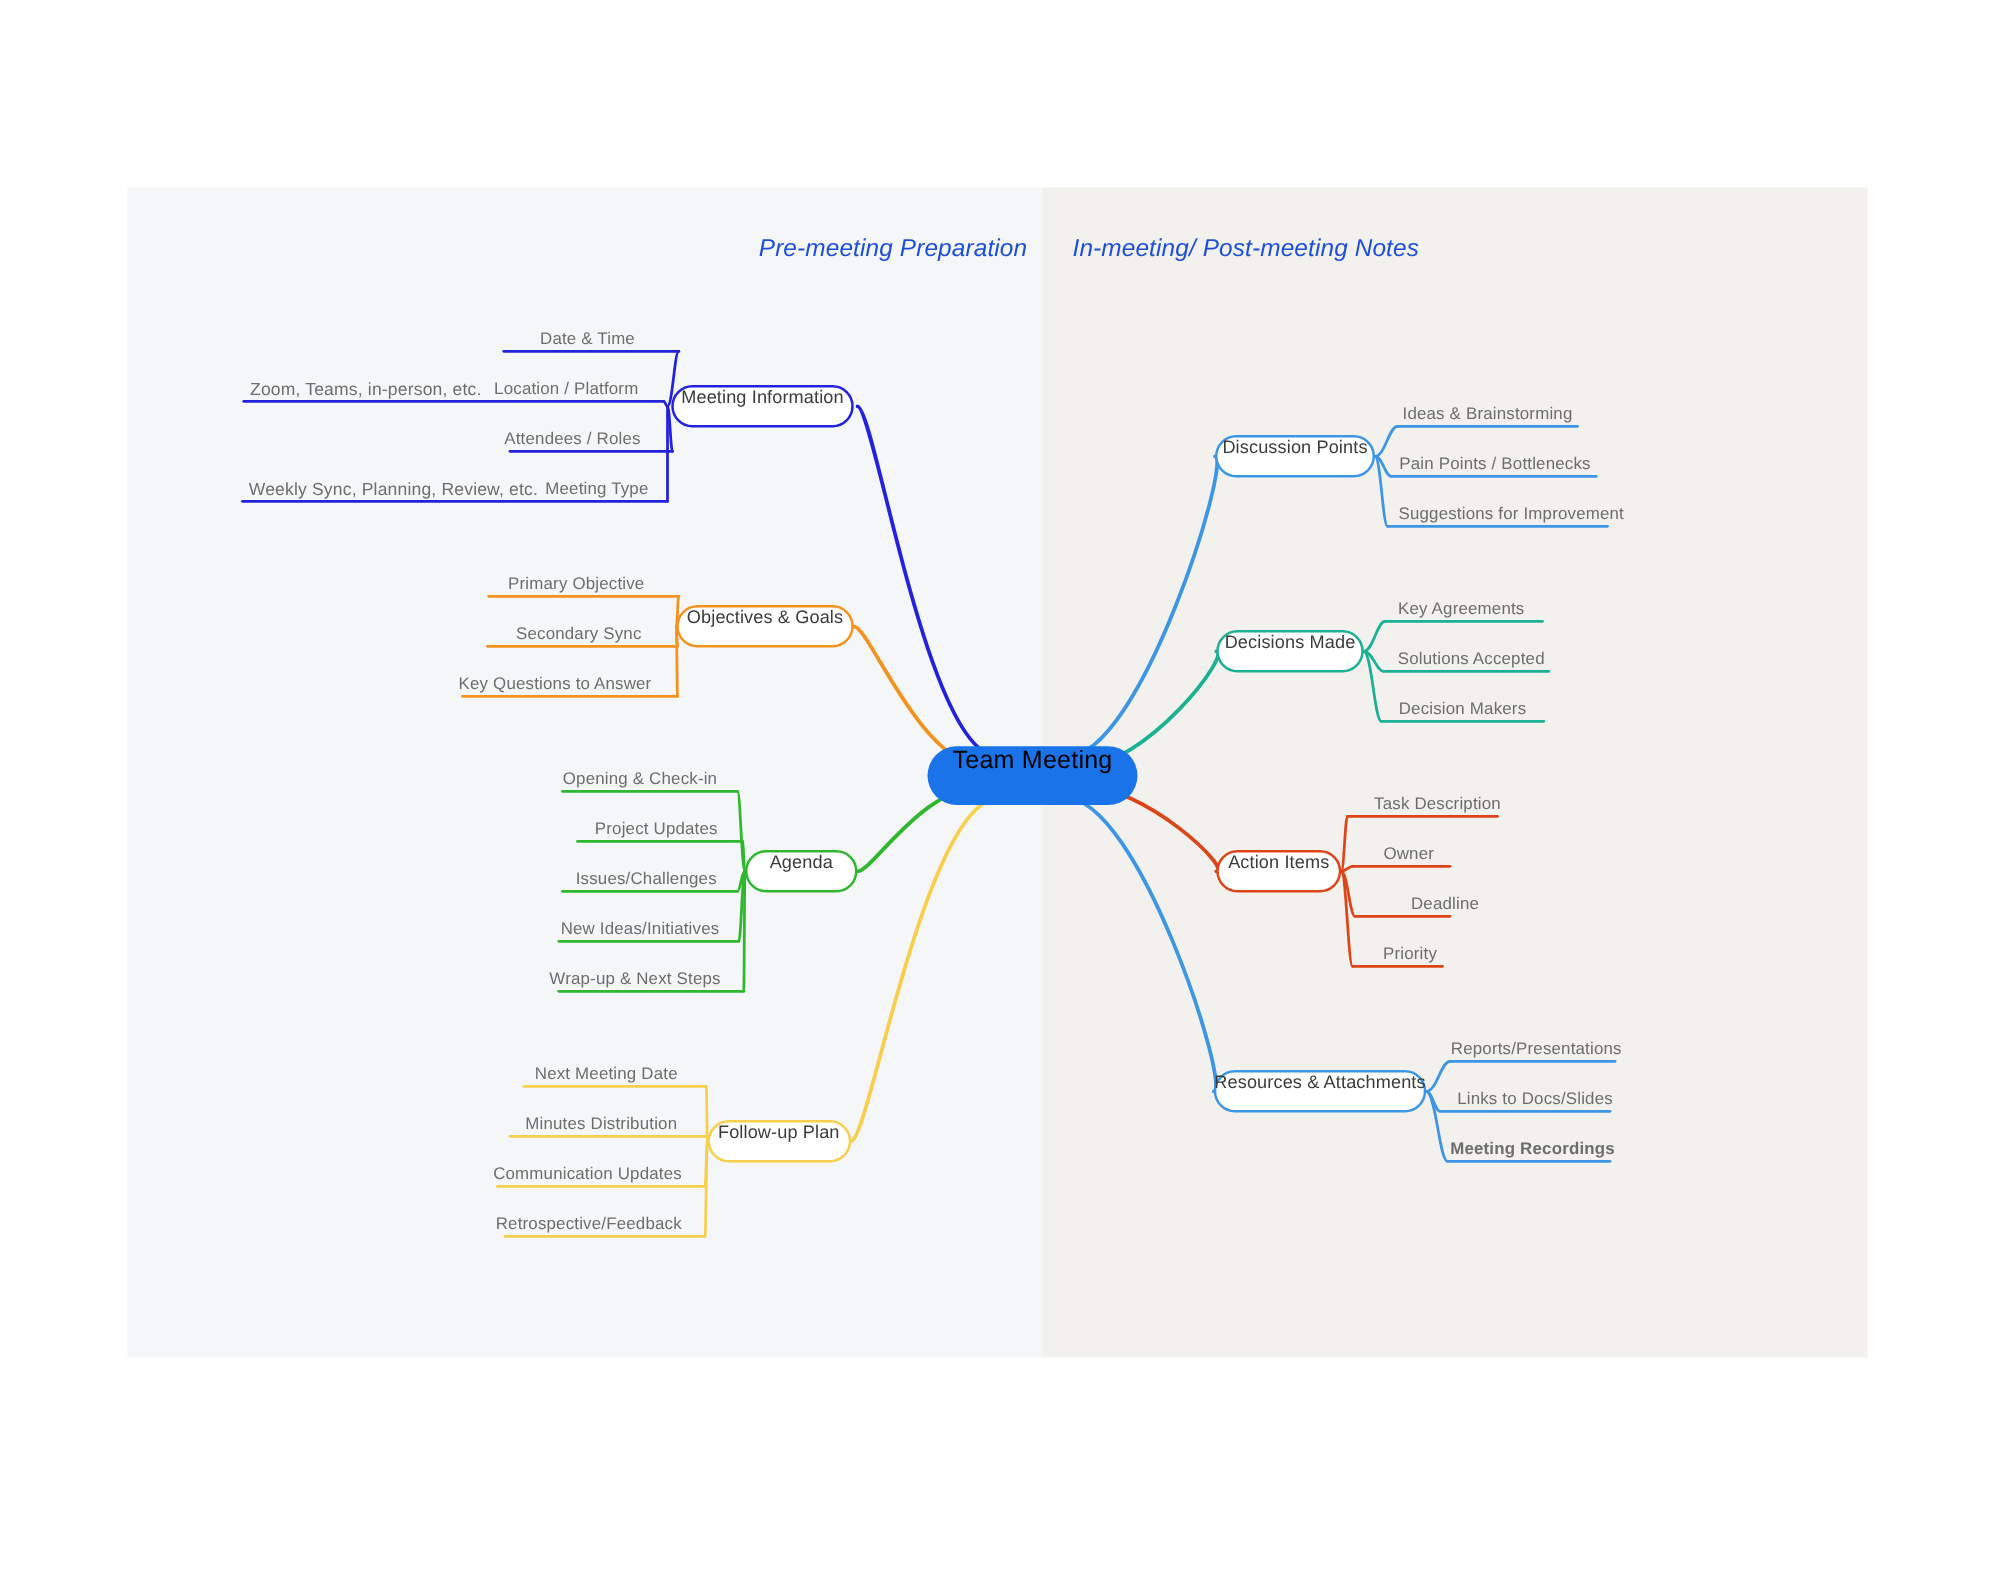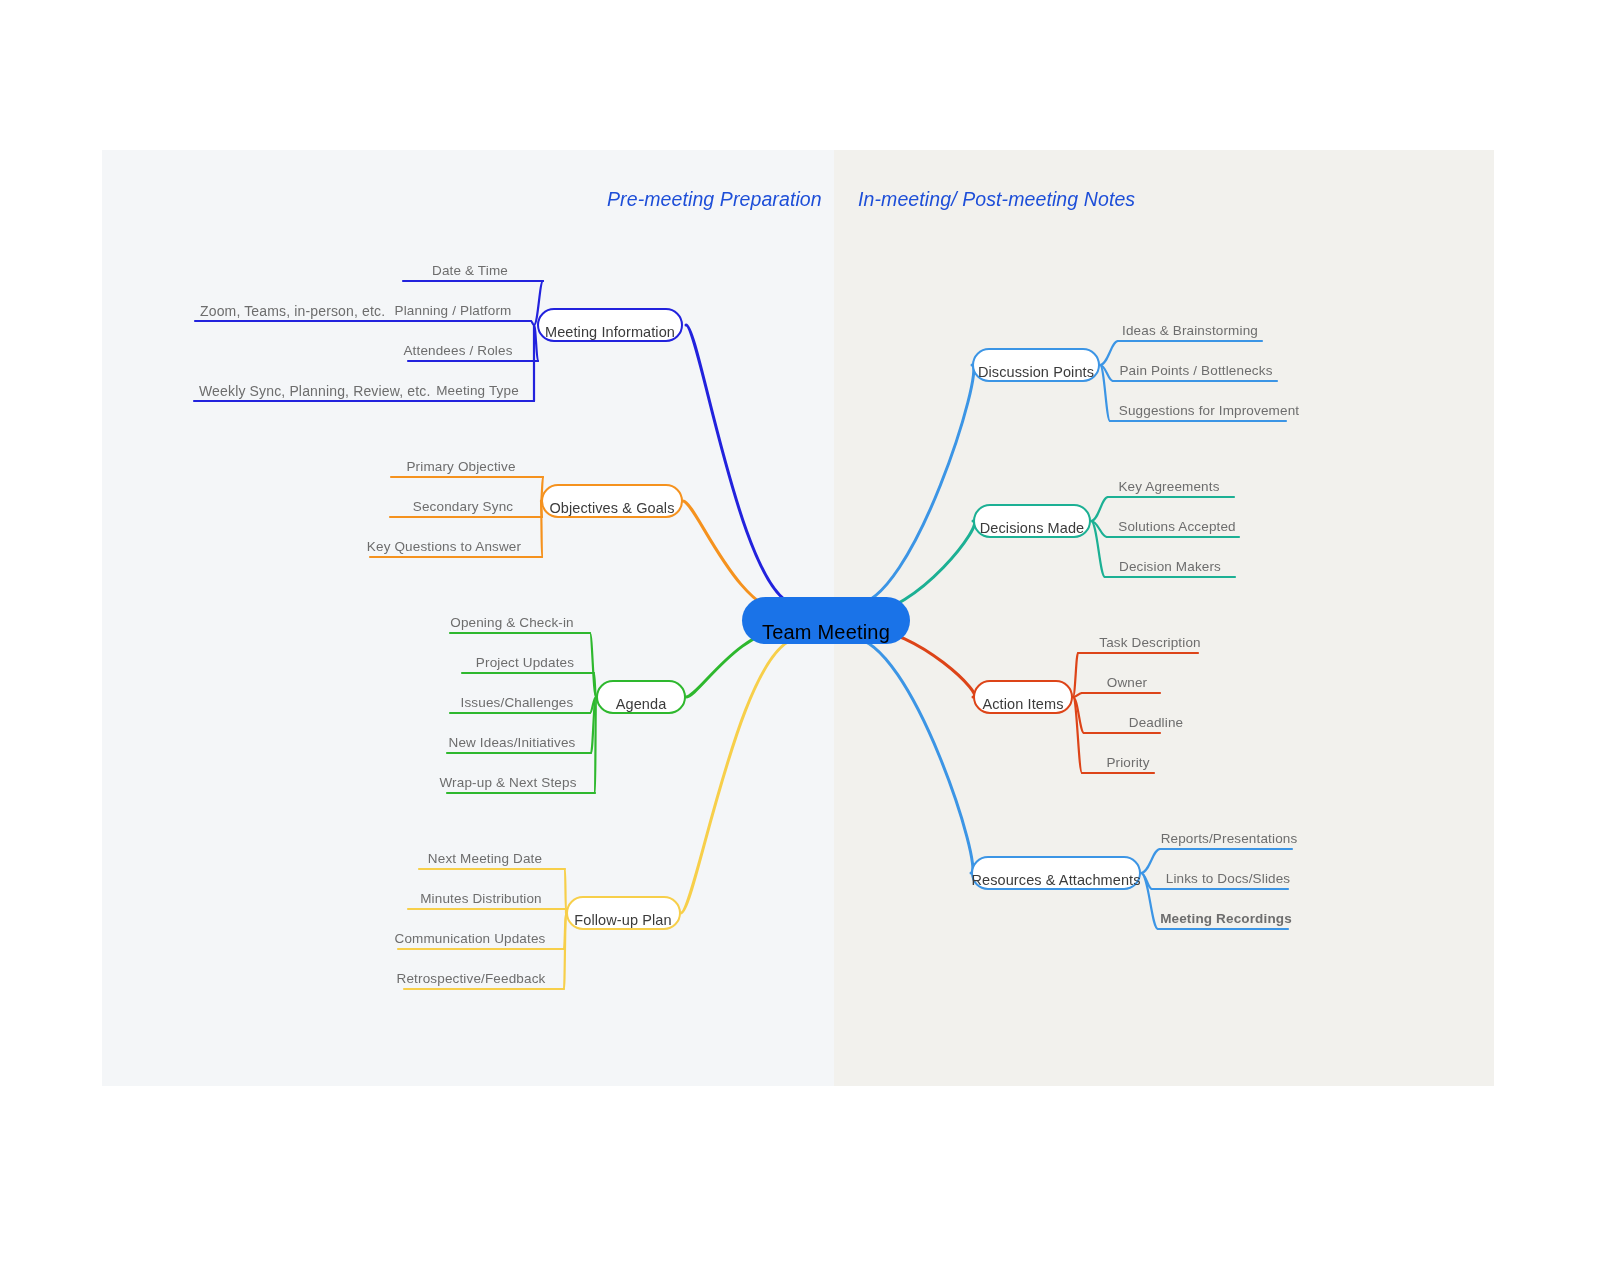--- a/index.html
+++ b/index.html
@@ -172,7 +172,7 @@
         <span class="ltxt">Date &amp; Time</span>
       </div>
       <div class="leaf" style="left: 453px; top: 304px; transform: translateX(-50%);">
-        <span class="ltxt">Planning / Platform</span>
+        <span class="ltxt">Location / Platform</span>
       </div>
       <div class="note" style="left: 200px; top: 304px;">
         <span class="ntxt">Zoom, Teams, in-person, etc.</span>

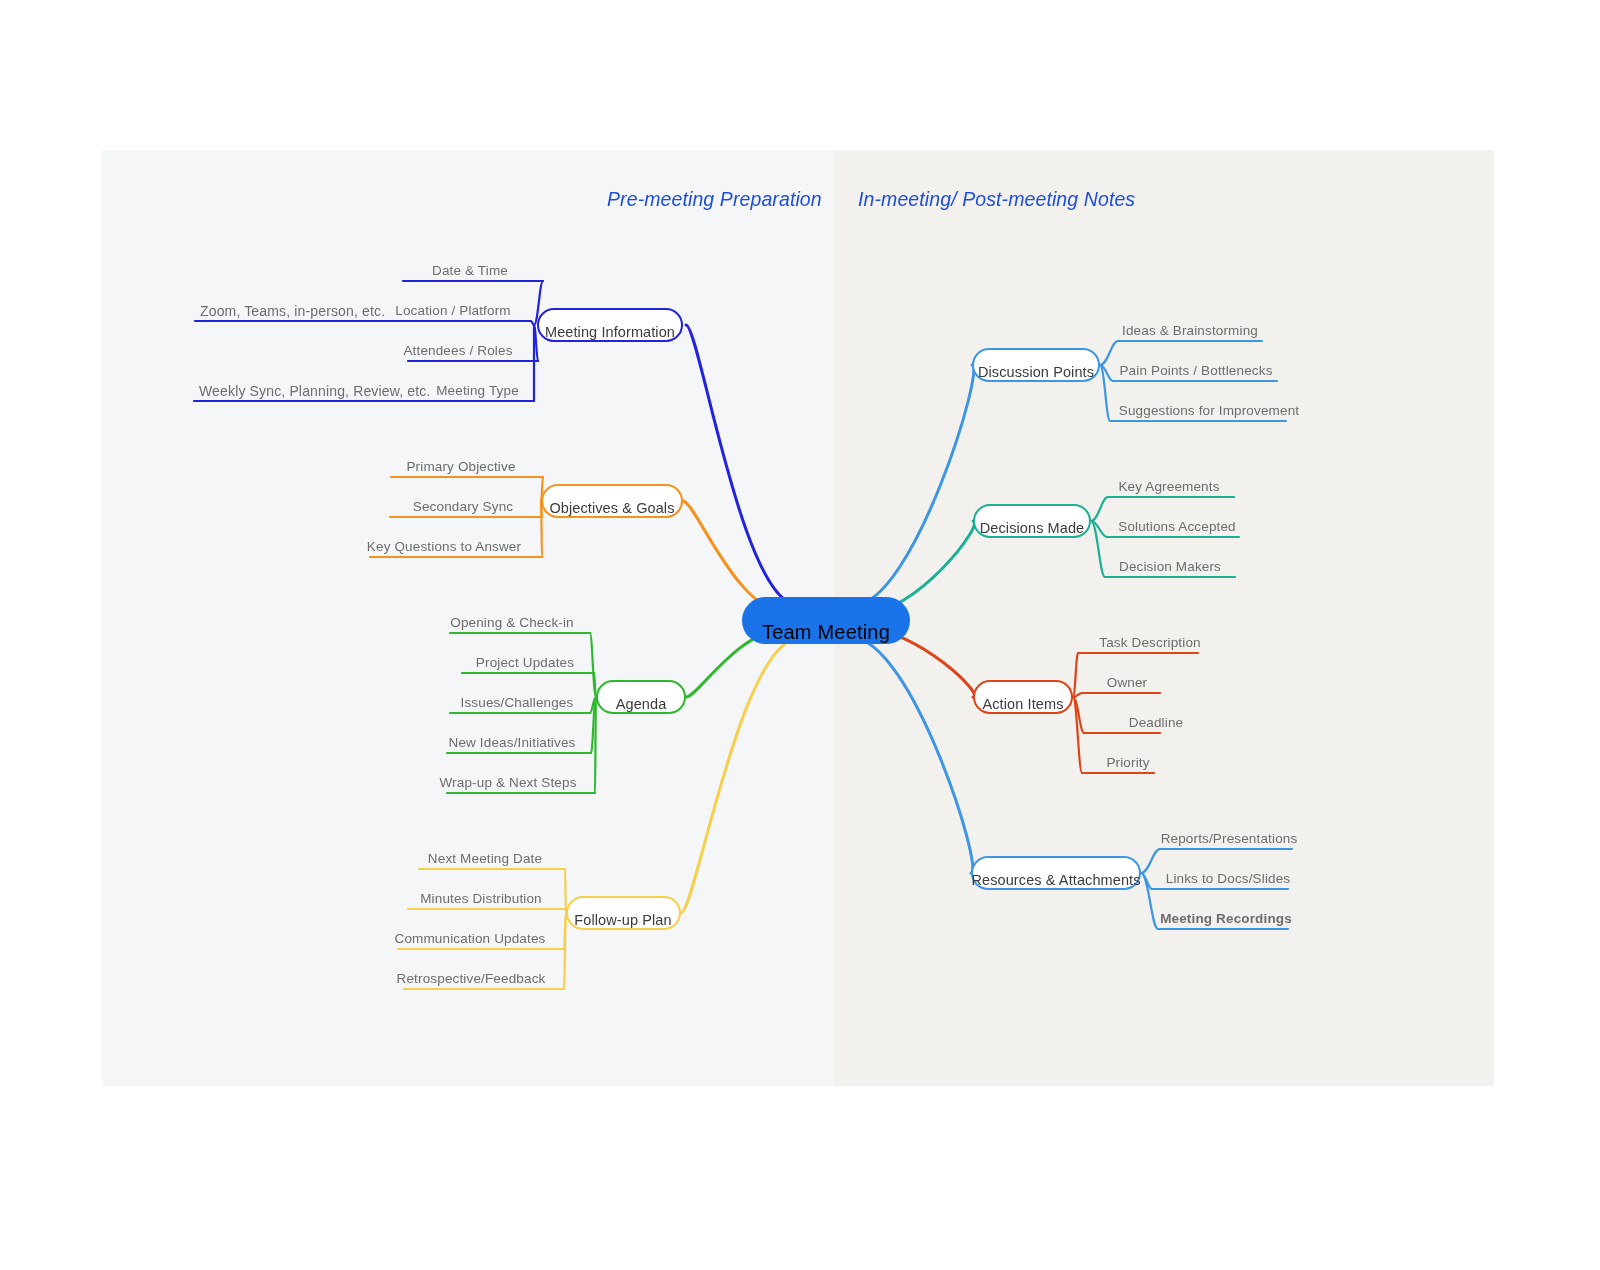--- a/index.html
+++ b/index.html
@@ -31,7 +31,7 @@
   
   .node{
     position:absolute;
-    display:flex;align-items:flex-end;justify-content:center;
+    display:flex;align-items:flex-start;justify-content:center;
     background:#ffffff;
     border-style:solid;border-width:2px;
     border-radius:999px;

